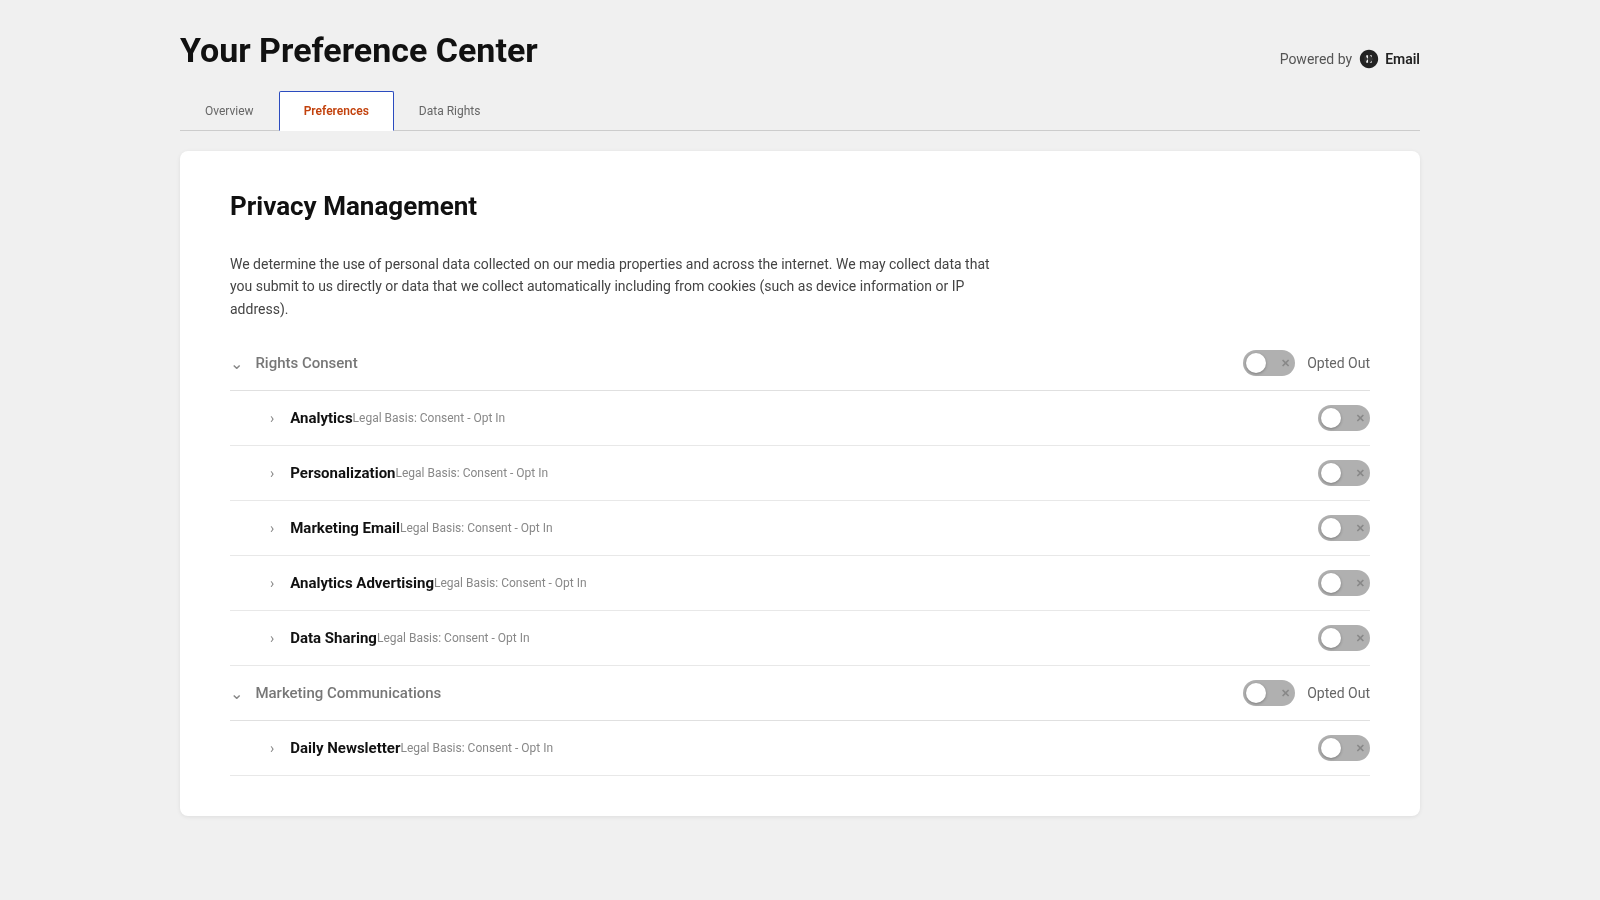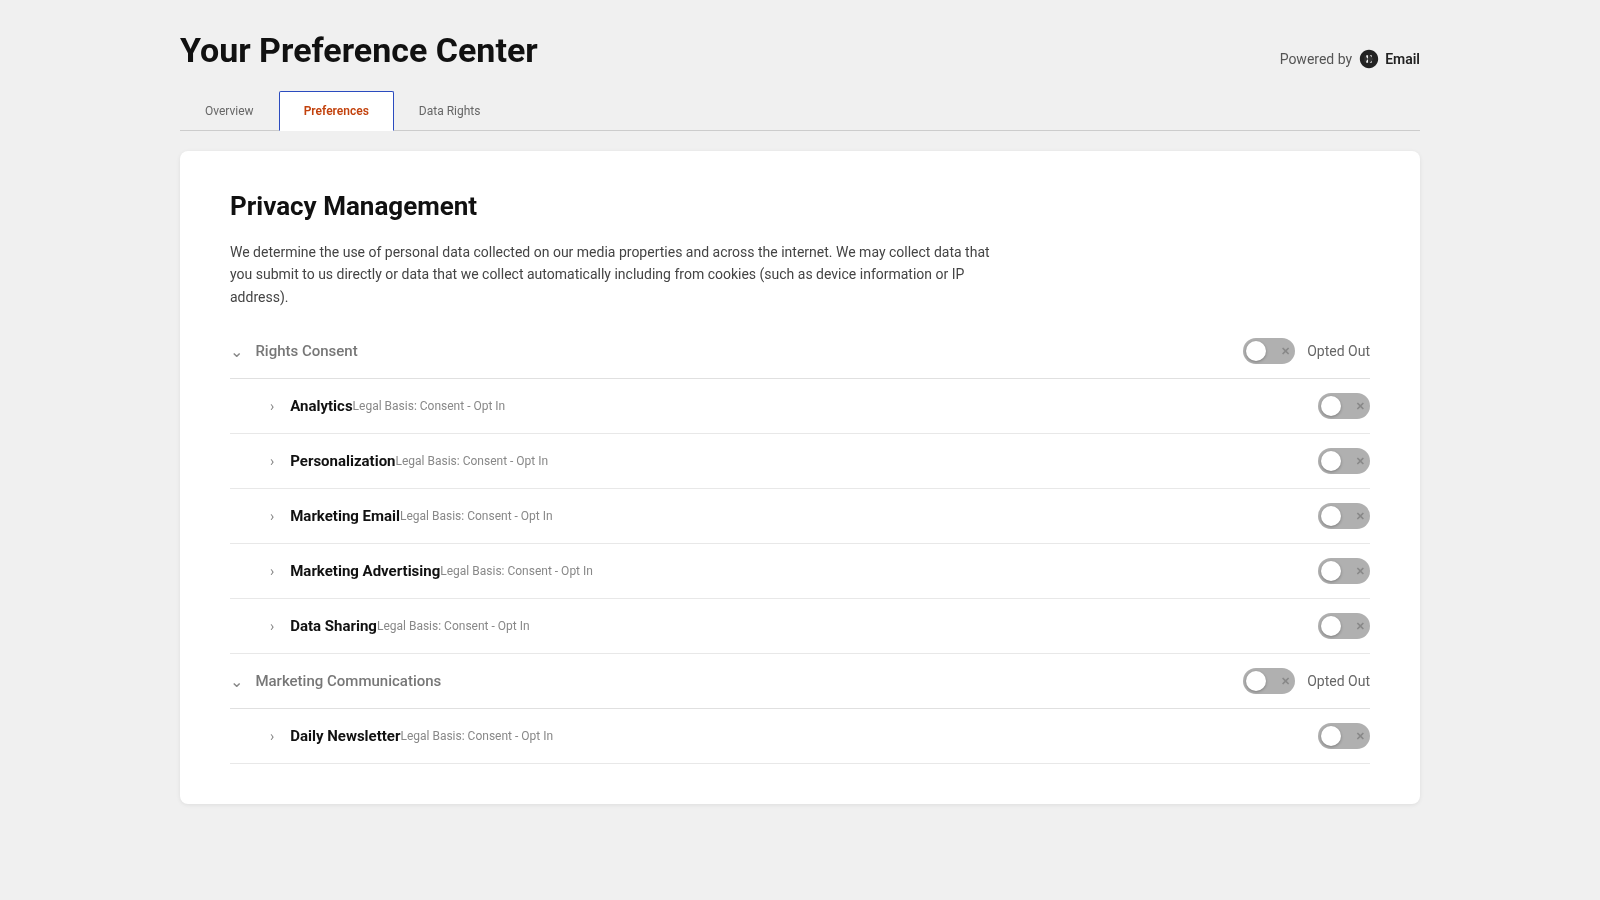--- a/index.html
+++ b/index.html
@@ -90,7 +90,7 @@
     .section-title {
       font-size: 26px;
       font-weight: 700;
-      margin-bottom: 20px;
+      margin-bottom: 32px;
       color: #111;
     }
 

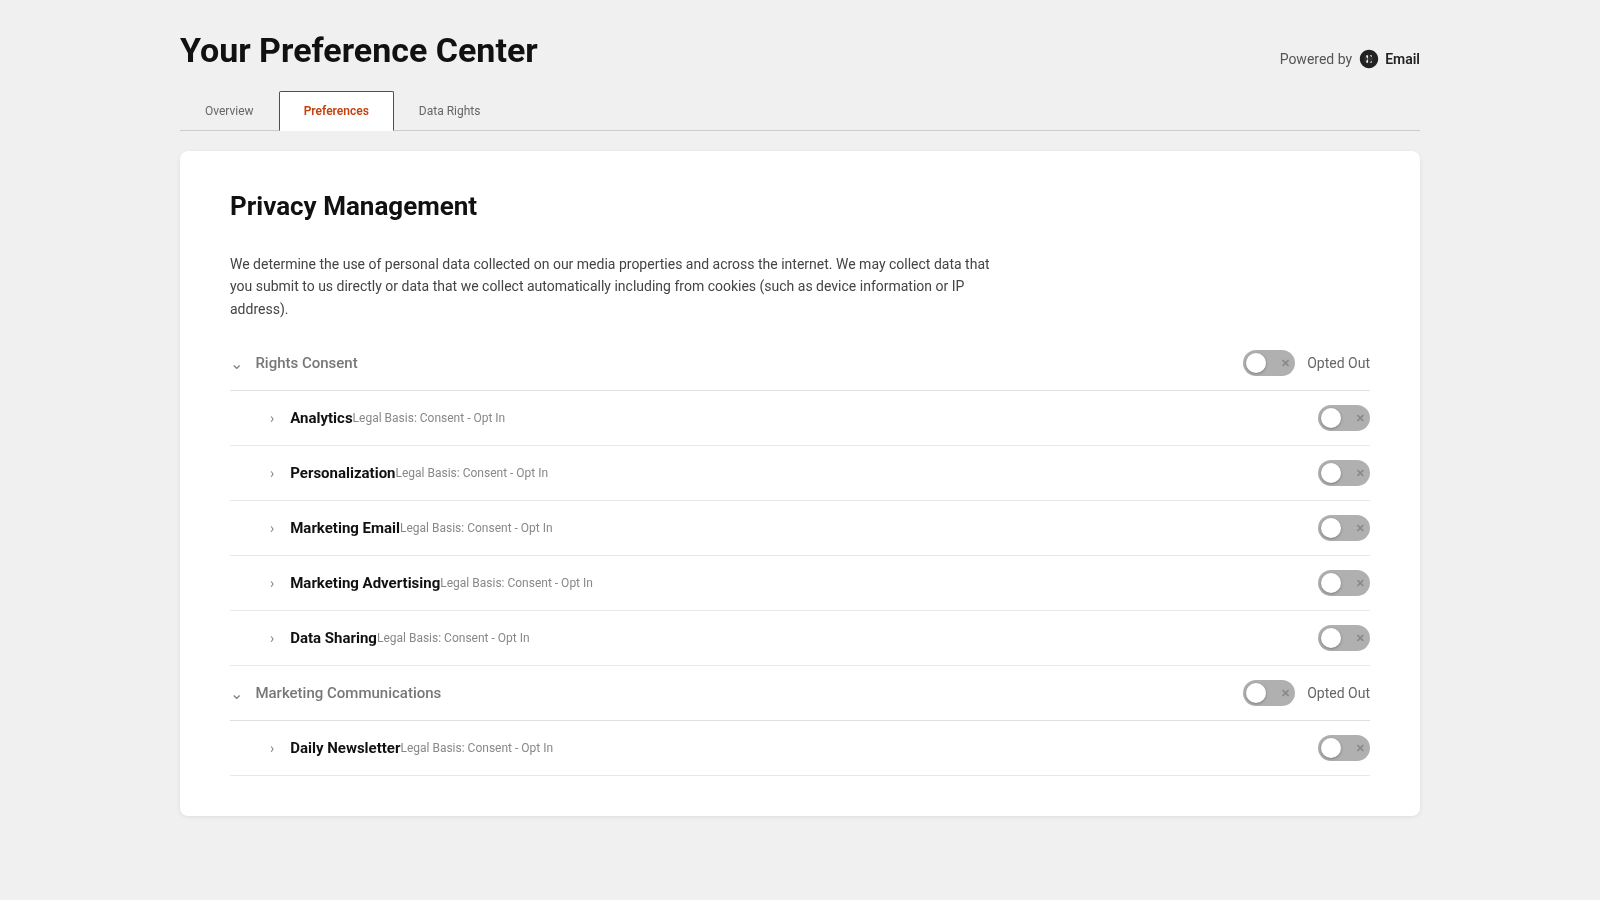--- a/index.html
+++ b/index.html
@@ -313,7 +313,7 @@
       <div class="item-left">
         <span class="chevron-right">›</span>
         <div class="item-info">
-          <span class="item-name">Marketing Advertising</span>
+          <span class="item-name">Analytics Advertising</span>
           <span class="item-subtitle">Legal Basis: Consent - Opt In</span>
         </div>
       </div>

